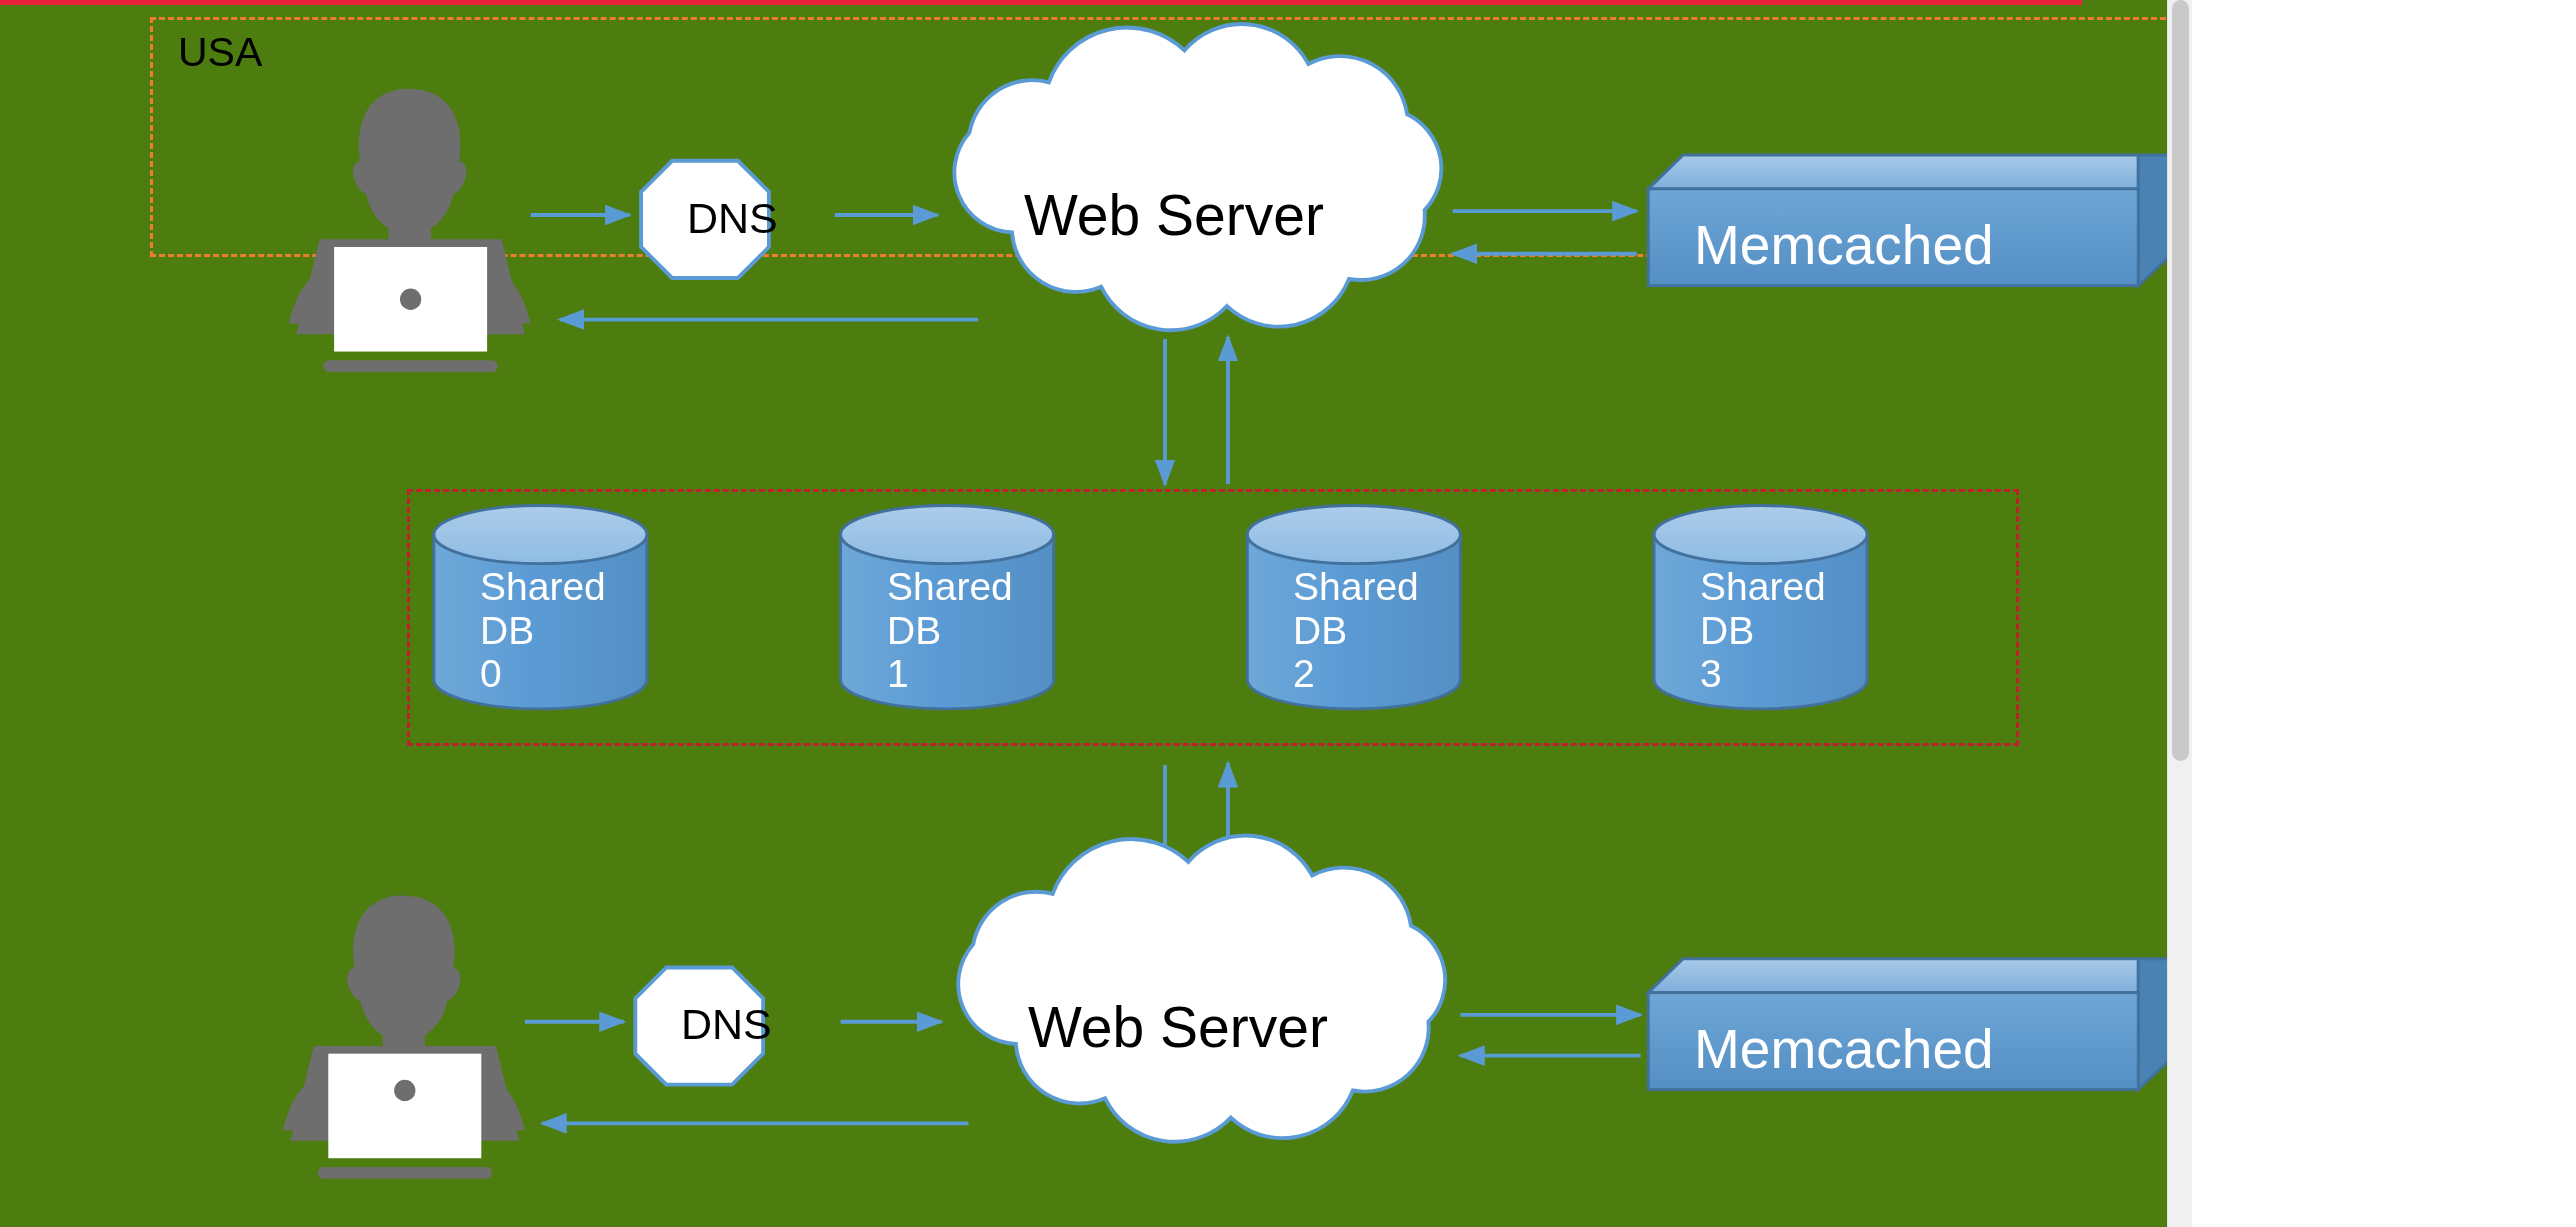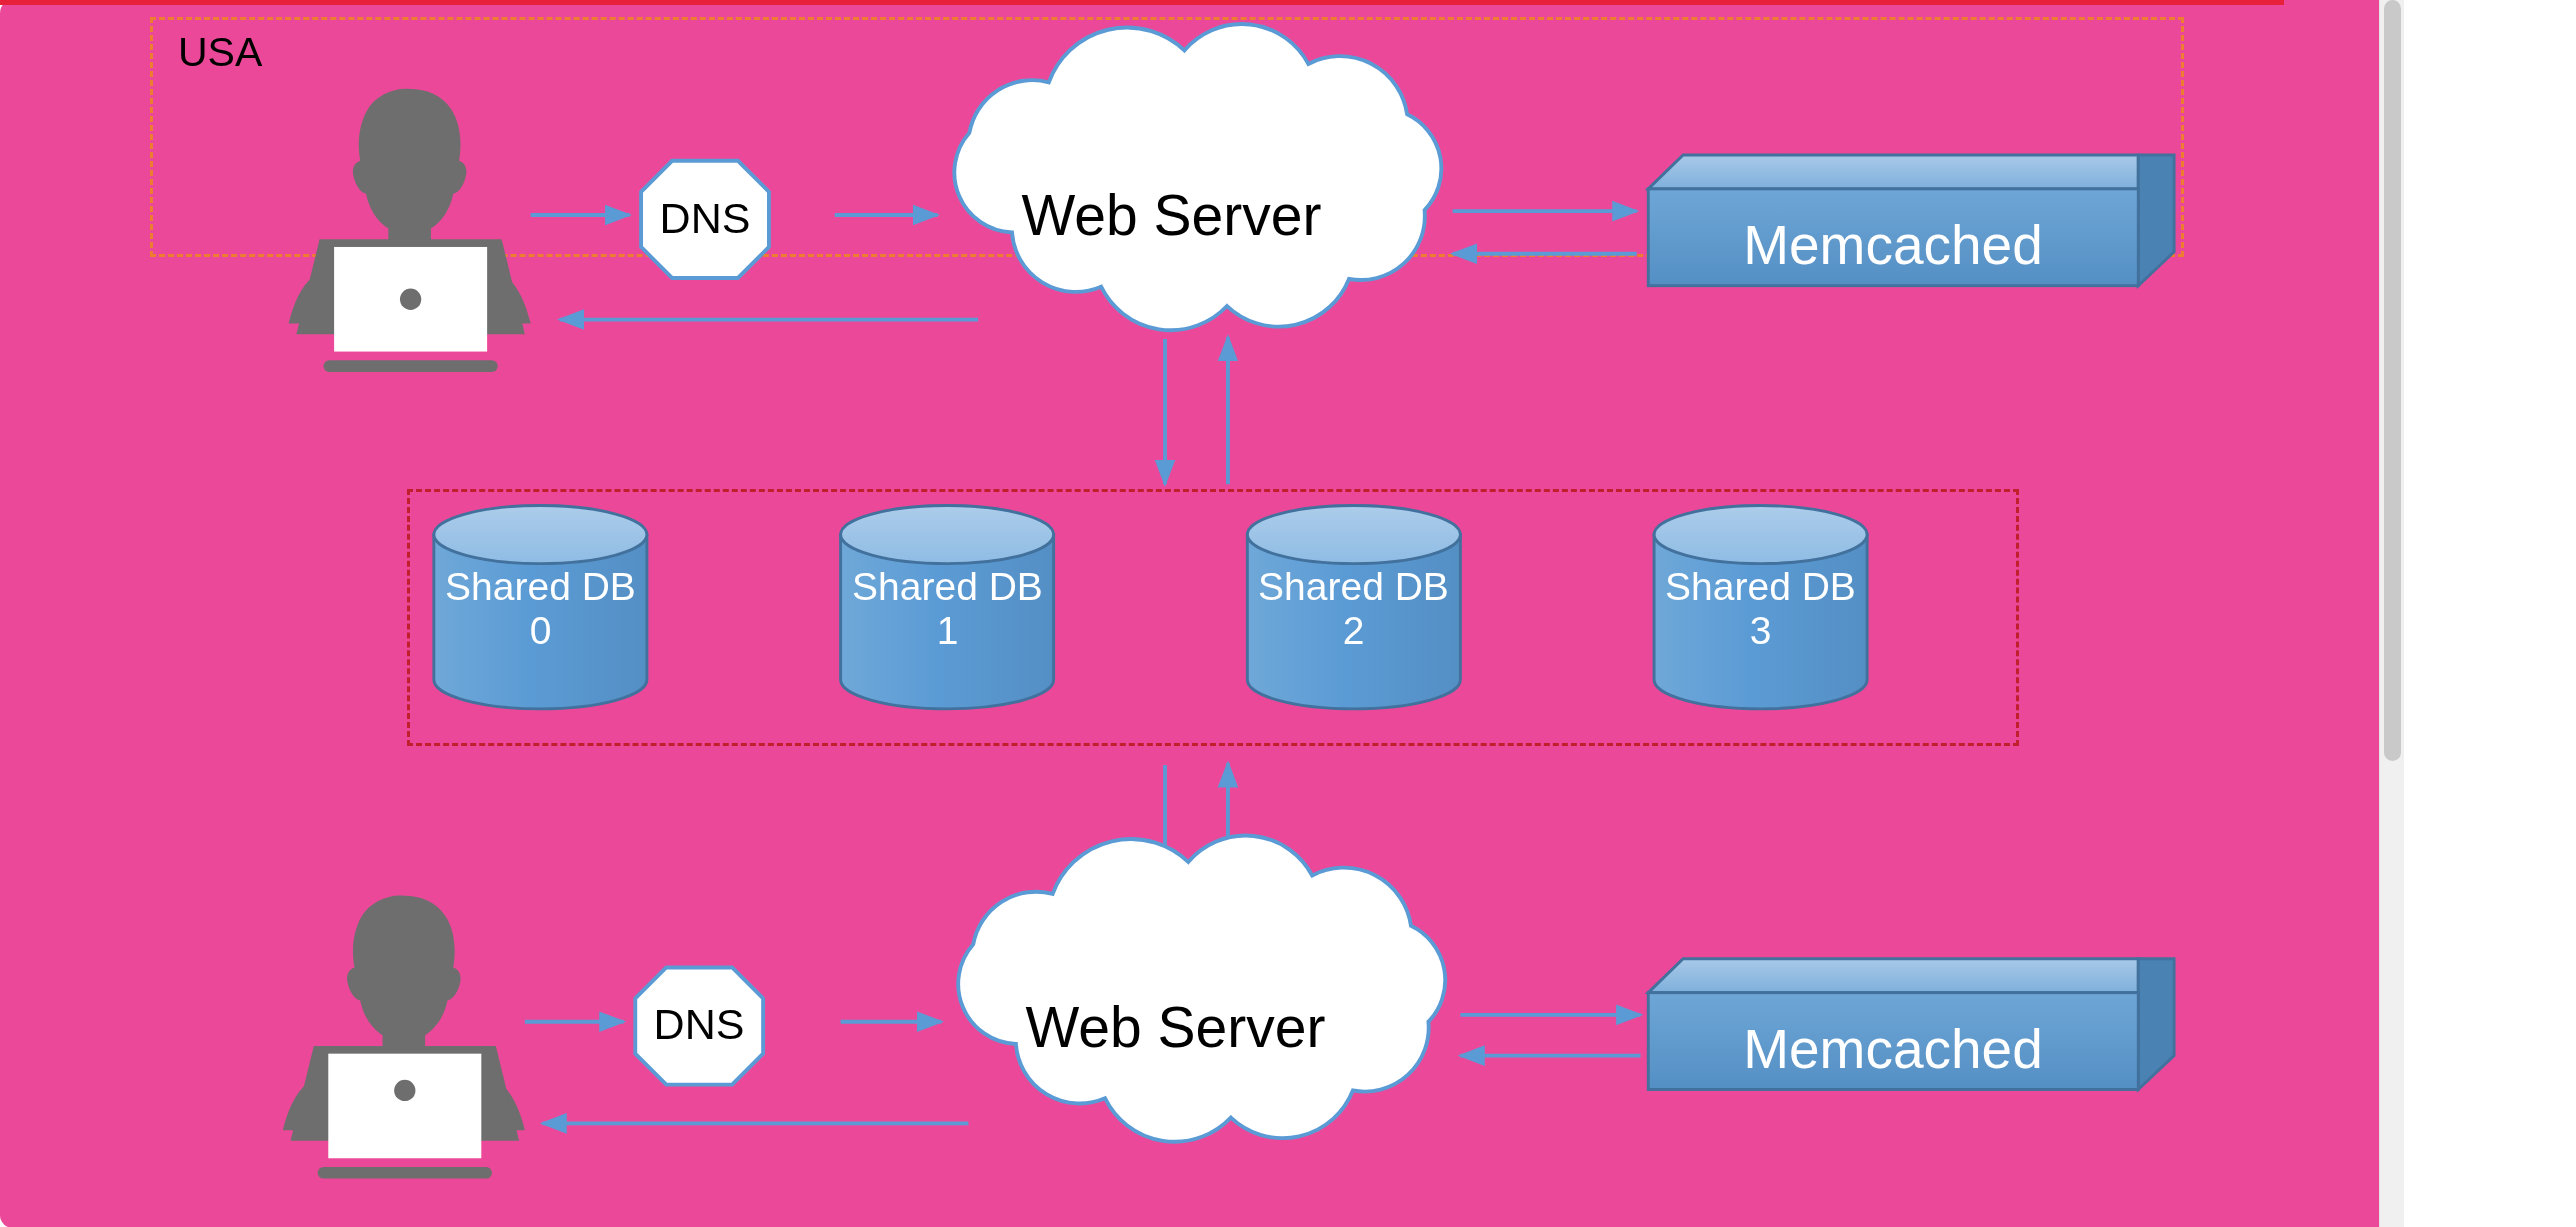--- a/index.html
+++ b/index.html
@@ -9,7 +9,7 @@
     font-family: "Liberation Sans", sans-serif;
     overflow: hidden;
   }
-  #page { position: relative; width: 2404px; height: 1228px; background: #ec4899; border-radius: 13px; }
+  #page { position: relative; width: 2192px; height: 1228px; background: #4d7c0f; }
 
   
   #progress-bar {

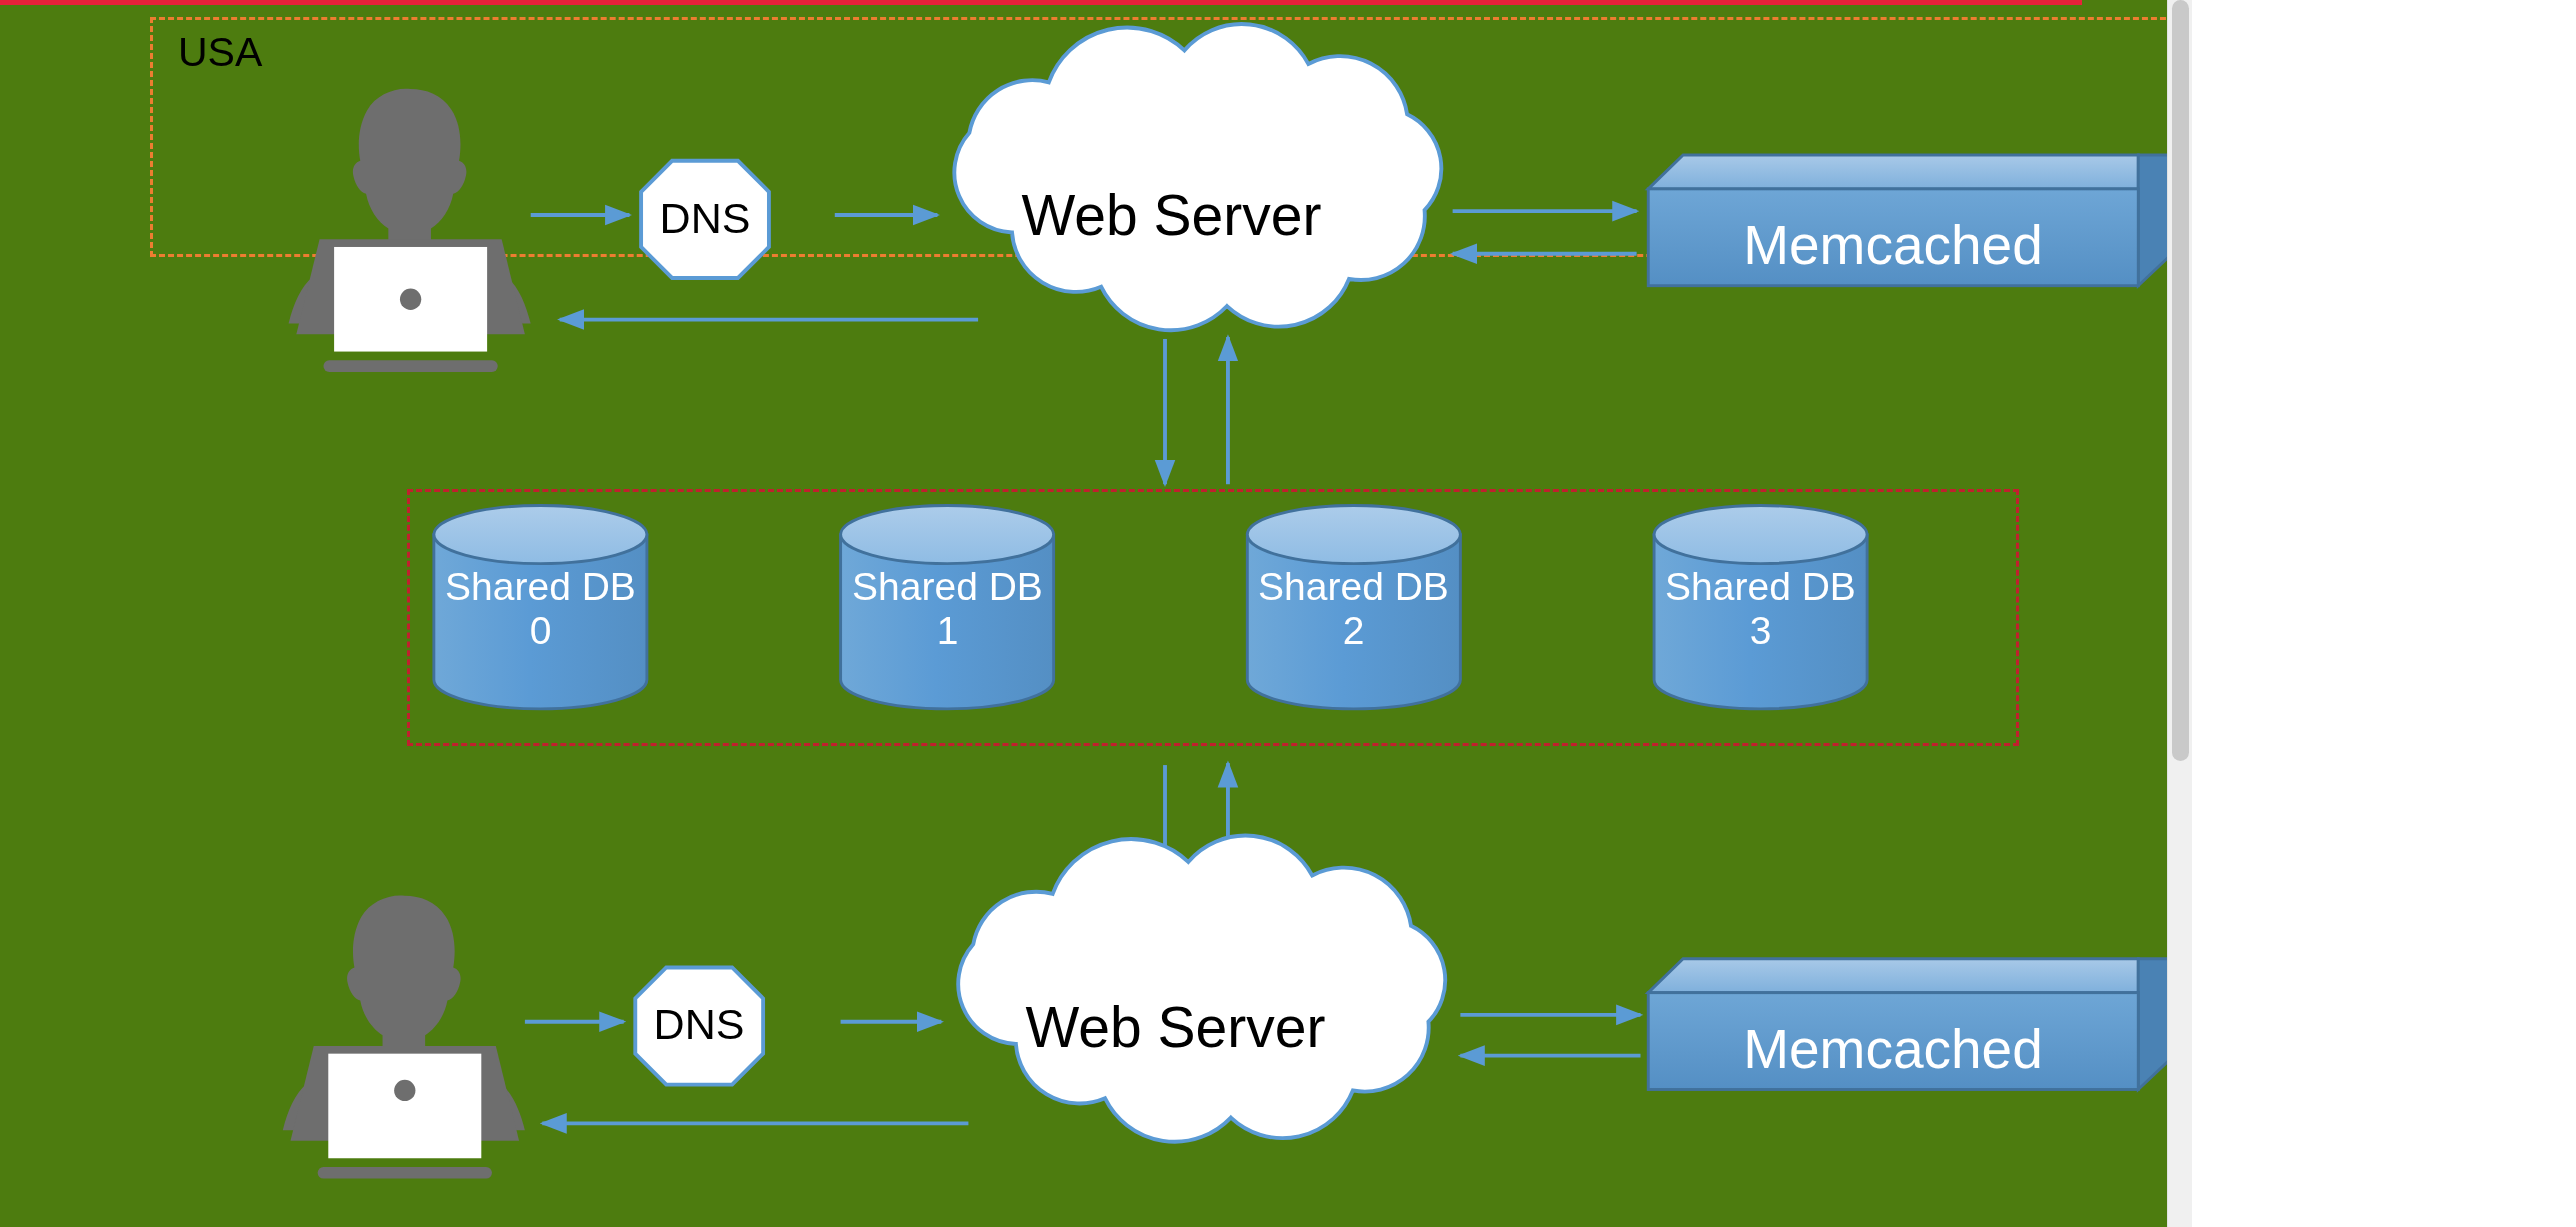--- a/index.html
+++ b/index.html
@@ -49,9 +49,9 @@
   
   .shape-text {
     position: absolute;
-    text-align: center;
     line-height: 1.12;
     white-space: pre-line;
+    padding-left: 46px;
   }
   .dns-text     { font-size: 43px; color: #000; }
   .cloud-text   { font-size: 57px; color: #000; }

